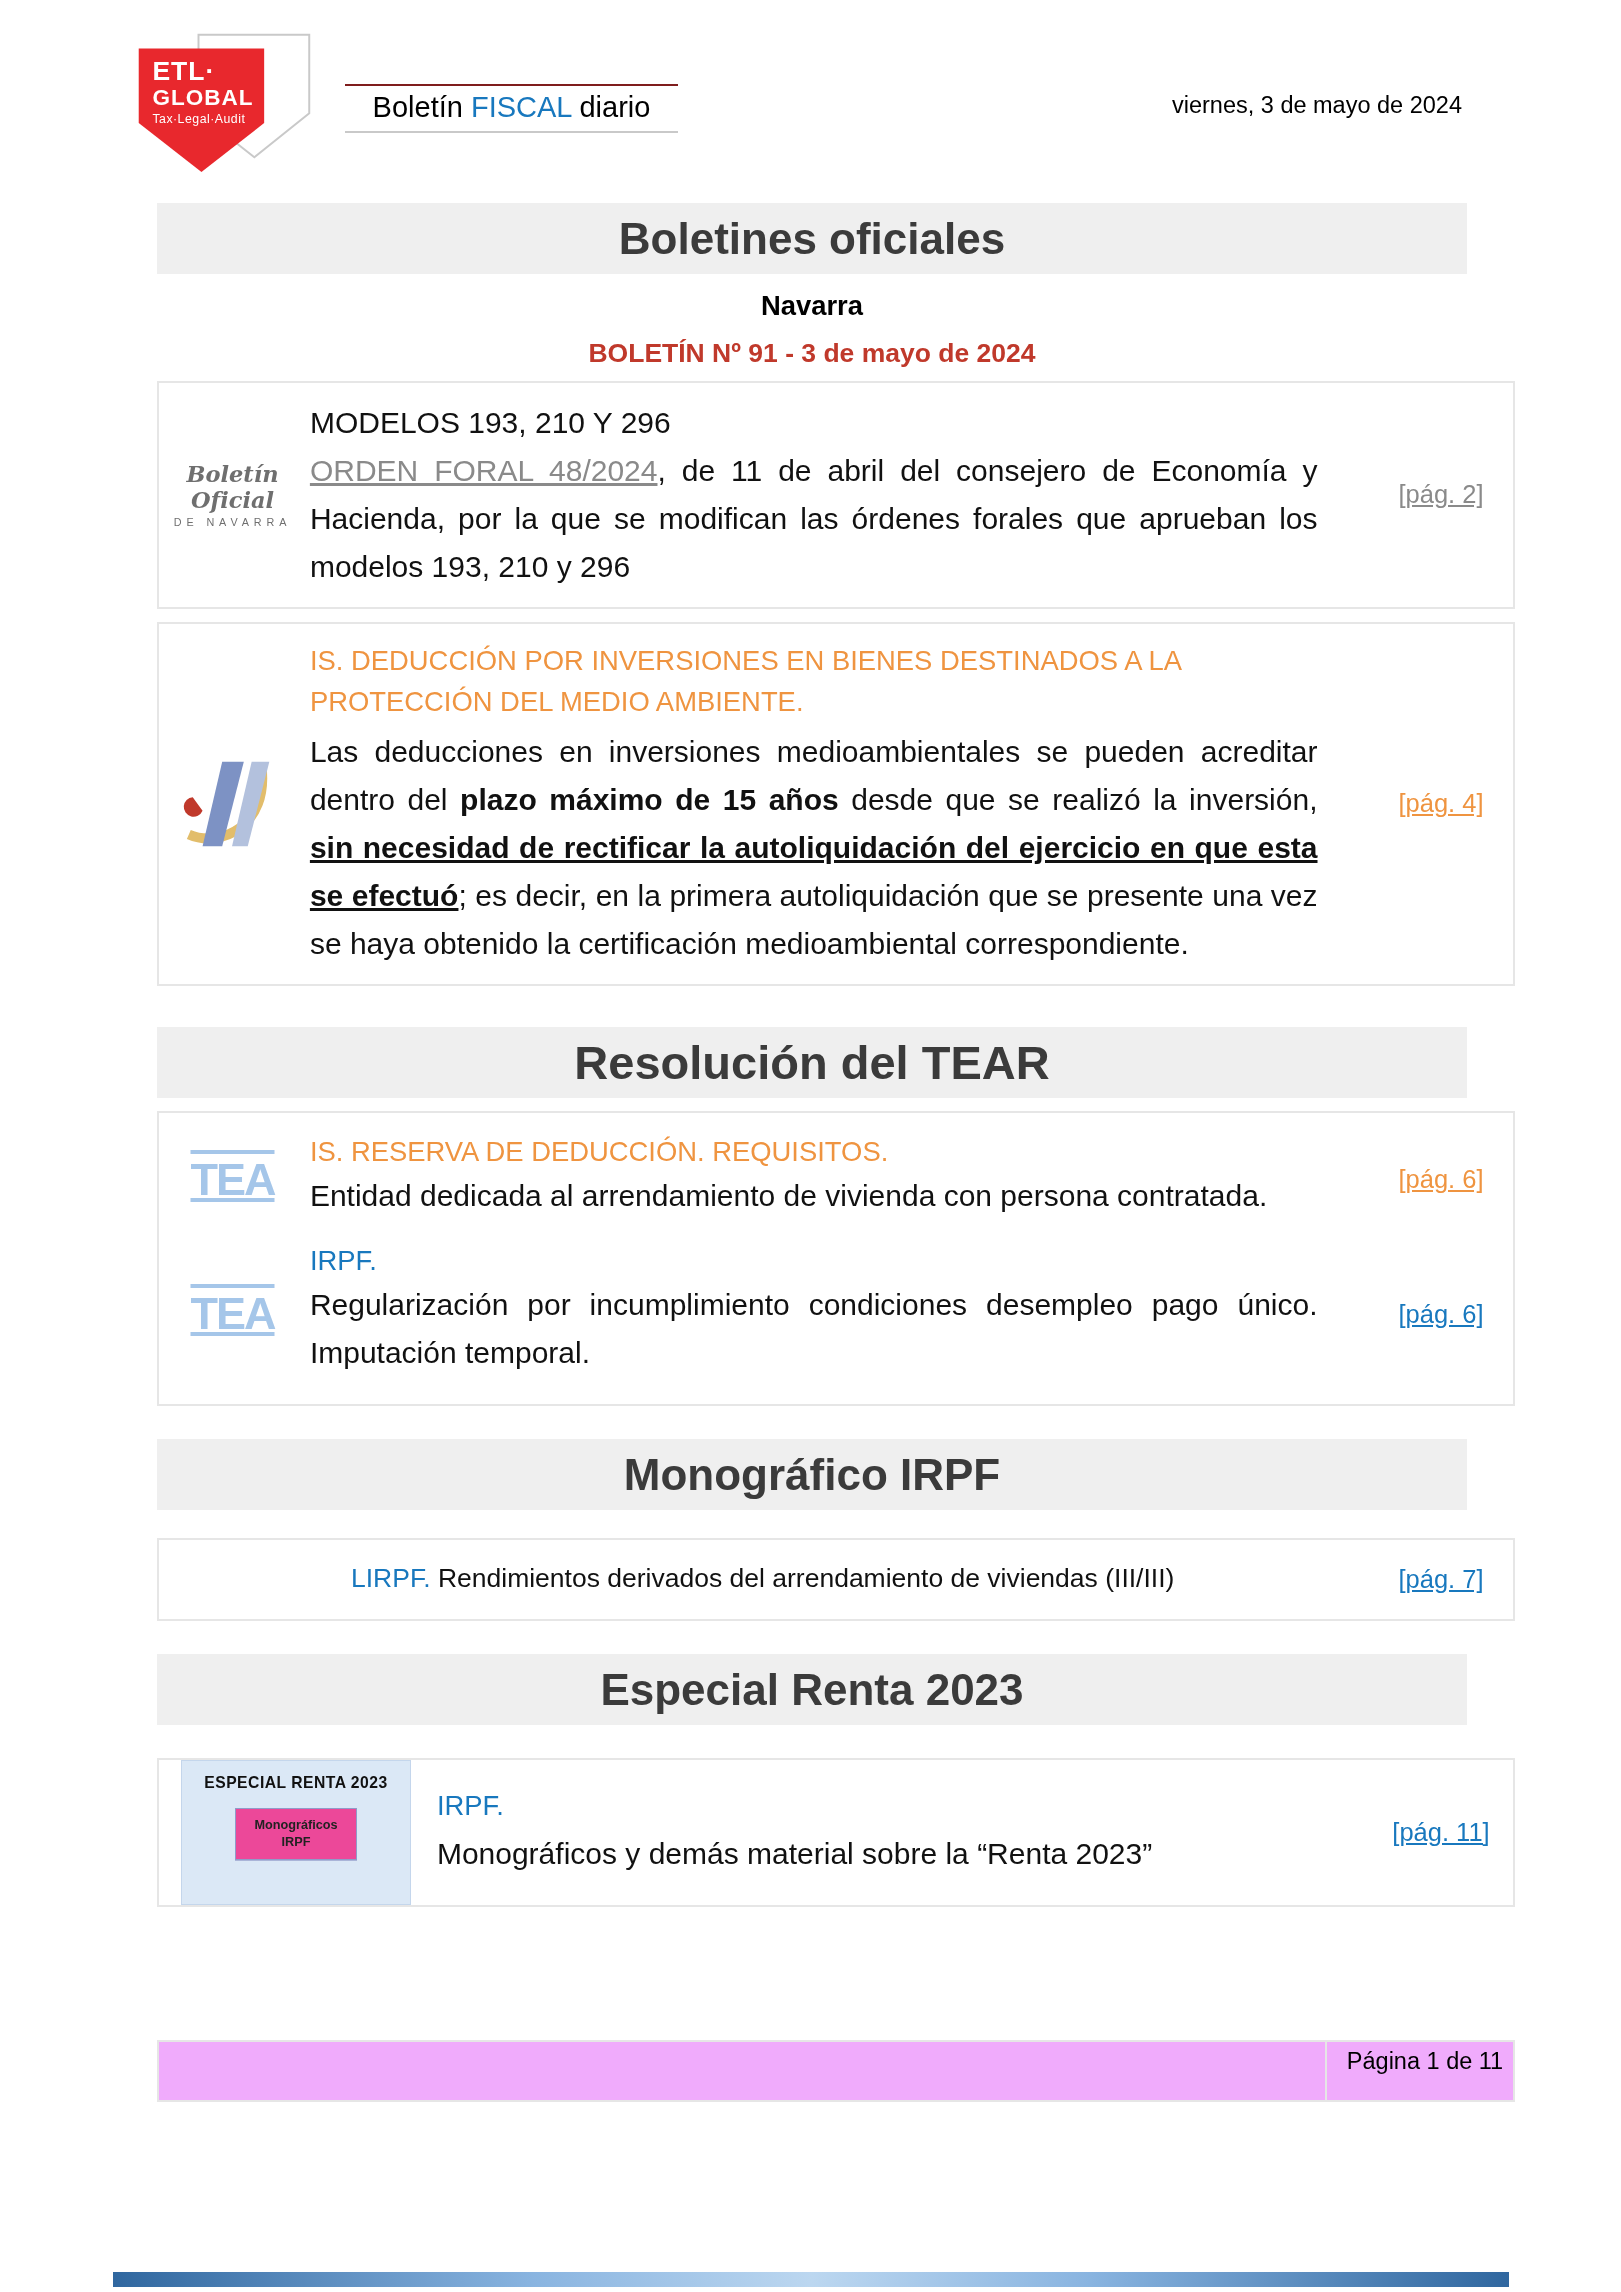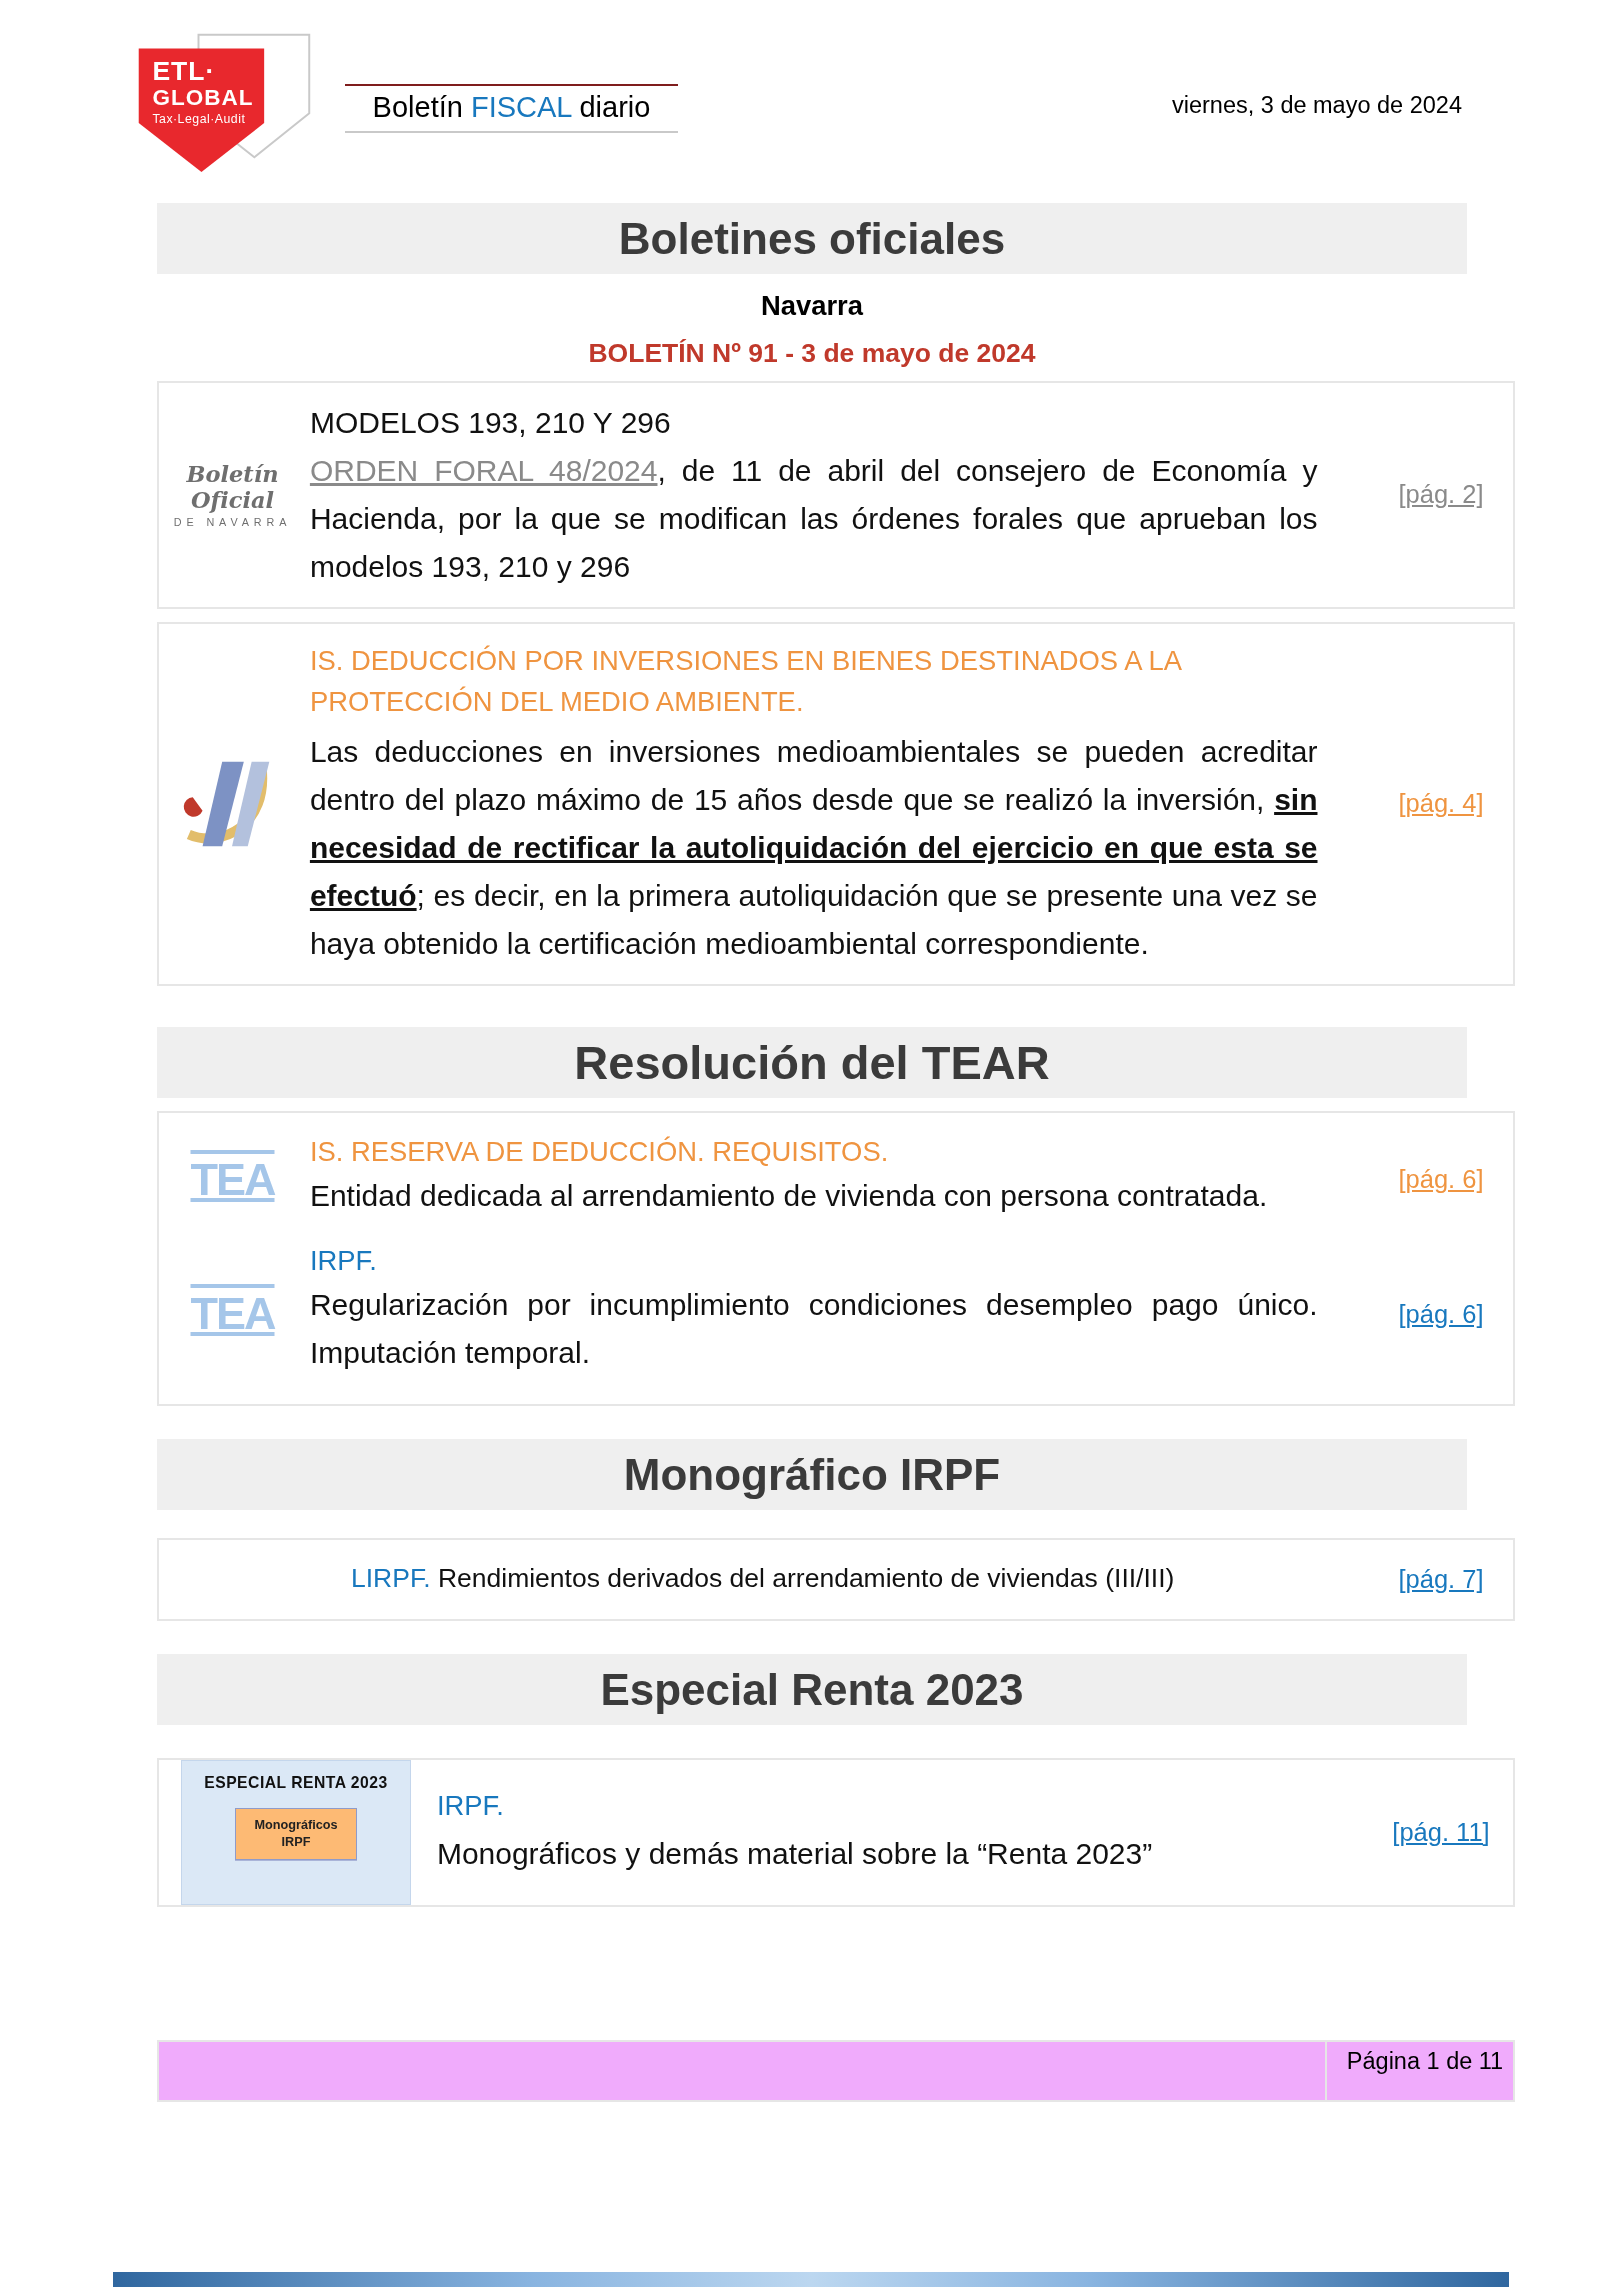--- a/index.html
+++ b/index.html
@@ -43,7 +43,7 @@
   .page-link.blue { color:#1878be; }
 
   .body-par { font-size:30px; line-height:1.6; text-align:justify; color:#111; }
-  .bold { font-weight:normal; }
+  .bold { font-weight:bold; }
   .bold-u { font-weight:bold; text-decoration:underline; }
 
   

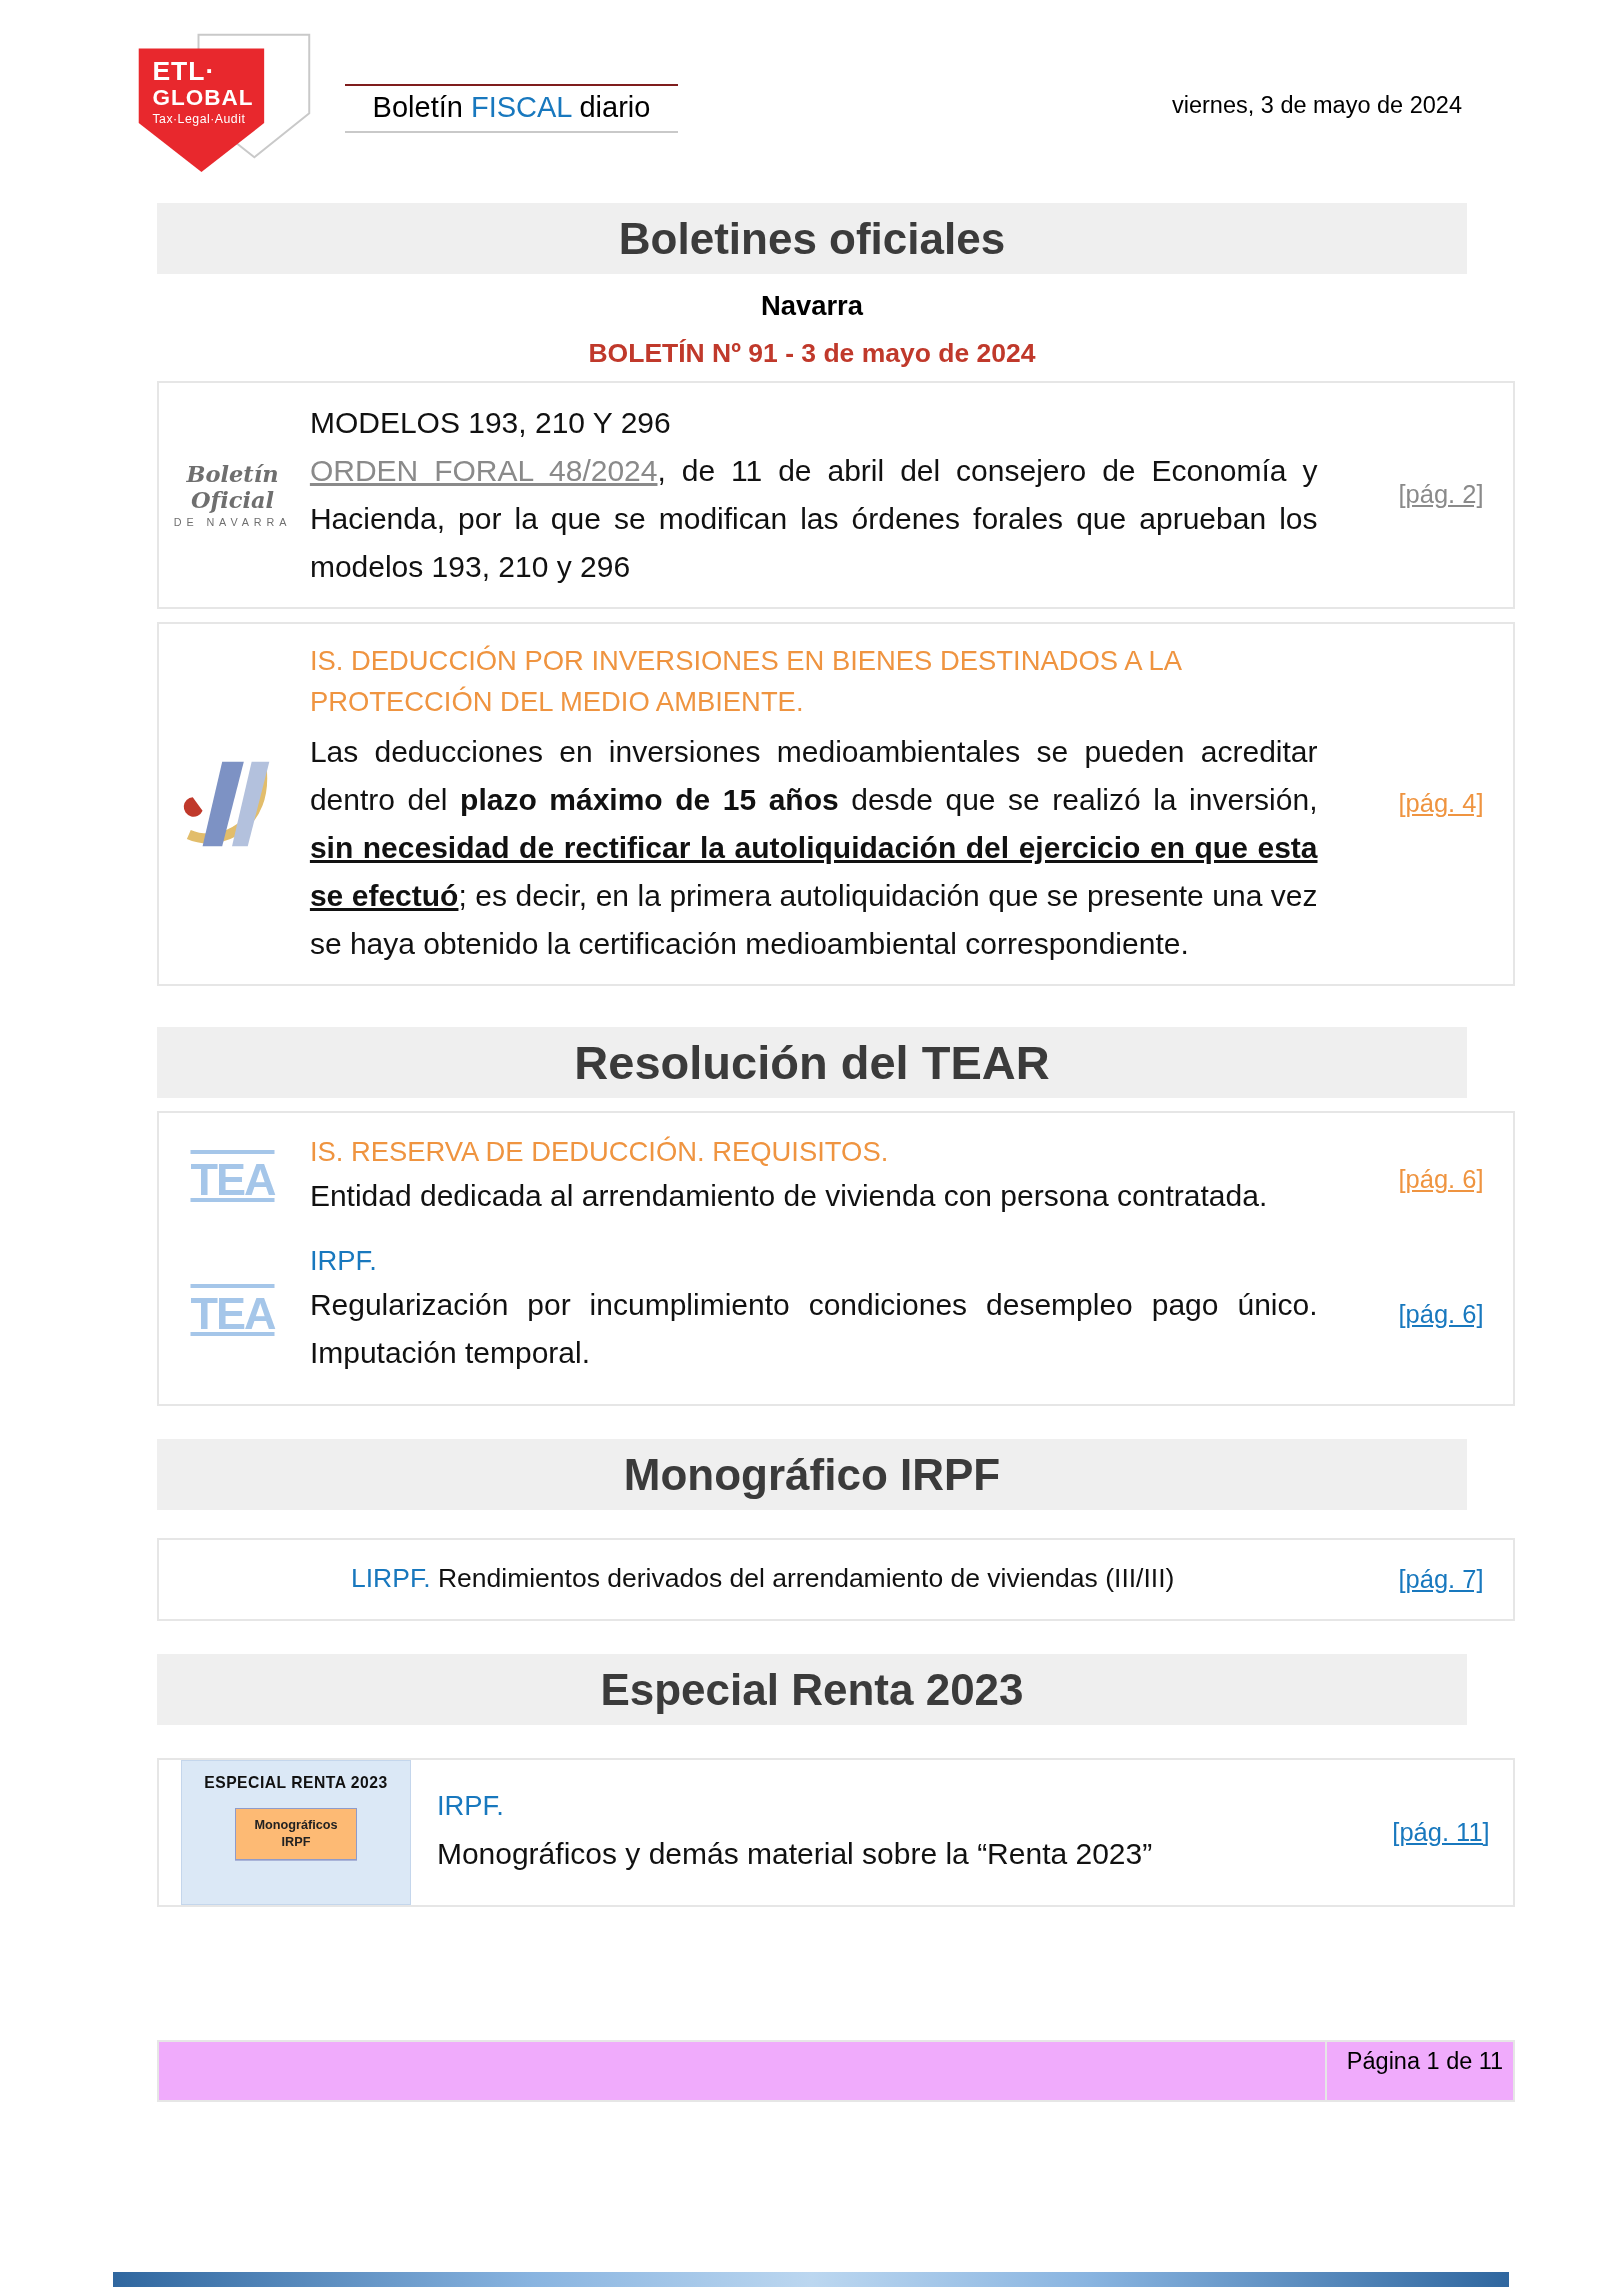--- a/index.html
+++ b/index.html
@@ -72,7 +72,7 @@
   
   .renta-thumb { width:230px; height:145px; background:#dbe8f6; border:1px solid #c4d6ec; padding-top:13.7px; text-align:center; }
   .renta-thumb-title { font-weight:bold; font-size:15.7px; color:#111; letter-spacing:0.5px; }
-  .renta-thumb-btn { width:122px; margin:15.7px auto 0 auto; background:#fdba74; border:1px solid #8f9bc9;
+  .renta-thumb-btn { width:122px; margin:15.7px auto 0 auto; background:#ec4899; border:1px solid #8f9bc9;
                      box-shadow:0 1px 0 #aab4d8; font-weight:bold; font-size:12.7px; line-height:1.35;
                      padding:7.8px 3.9px; color:#222; }
 

